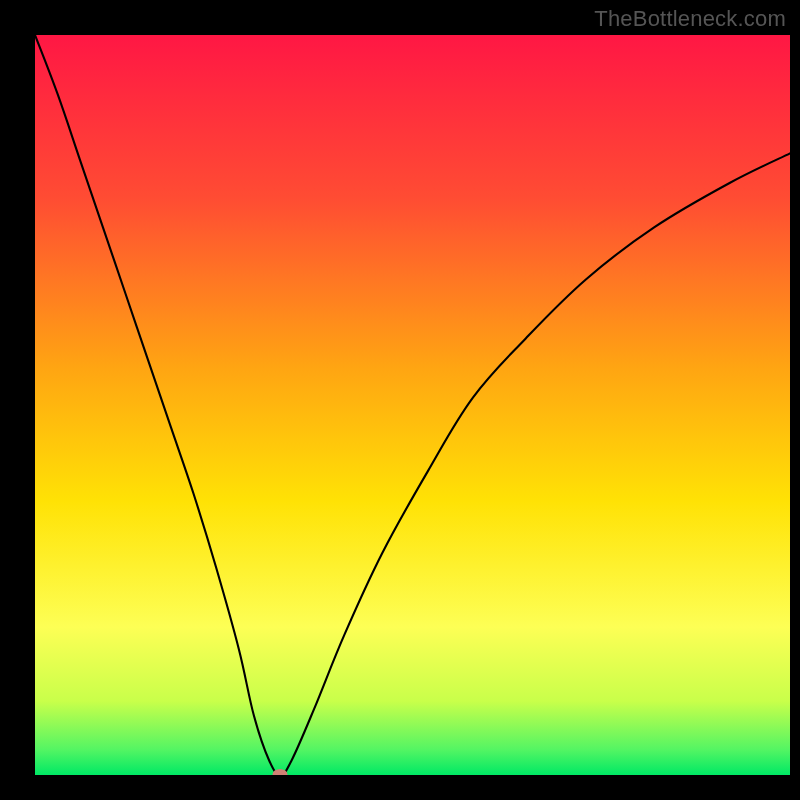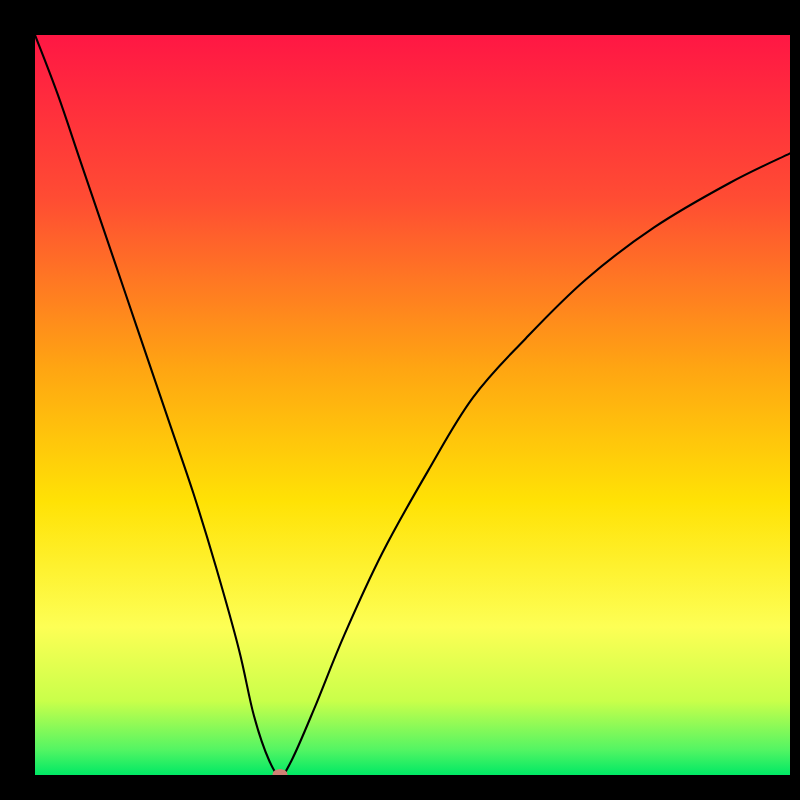--- a/index.html
+++ b/index.html
@@ -82,6 +82,7 @@
     <div class="marker" id="marker" style="left: 245.375px; top: 740px; background: rgb(207, 128, 116);"></div>
   </div>
 
+  <div class="watermark">TheBottleneck.com</div>
 
 </div>
 

